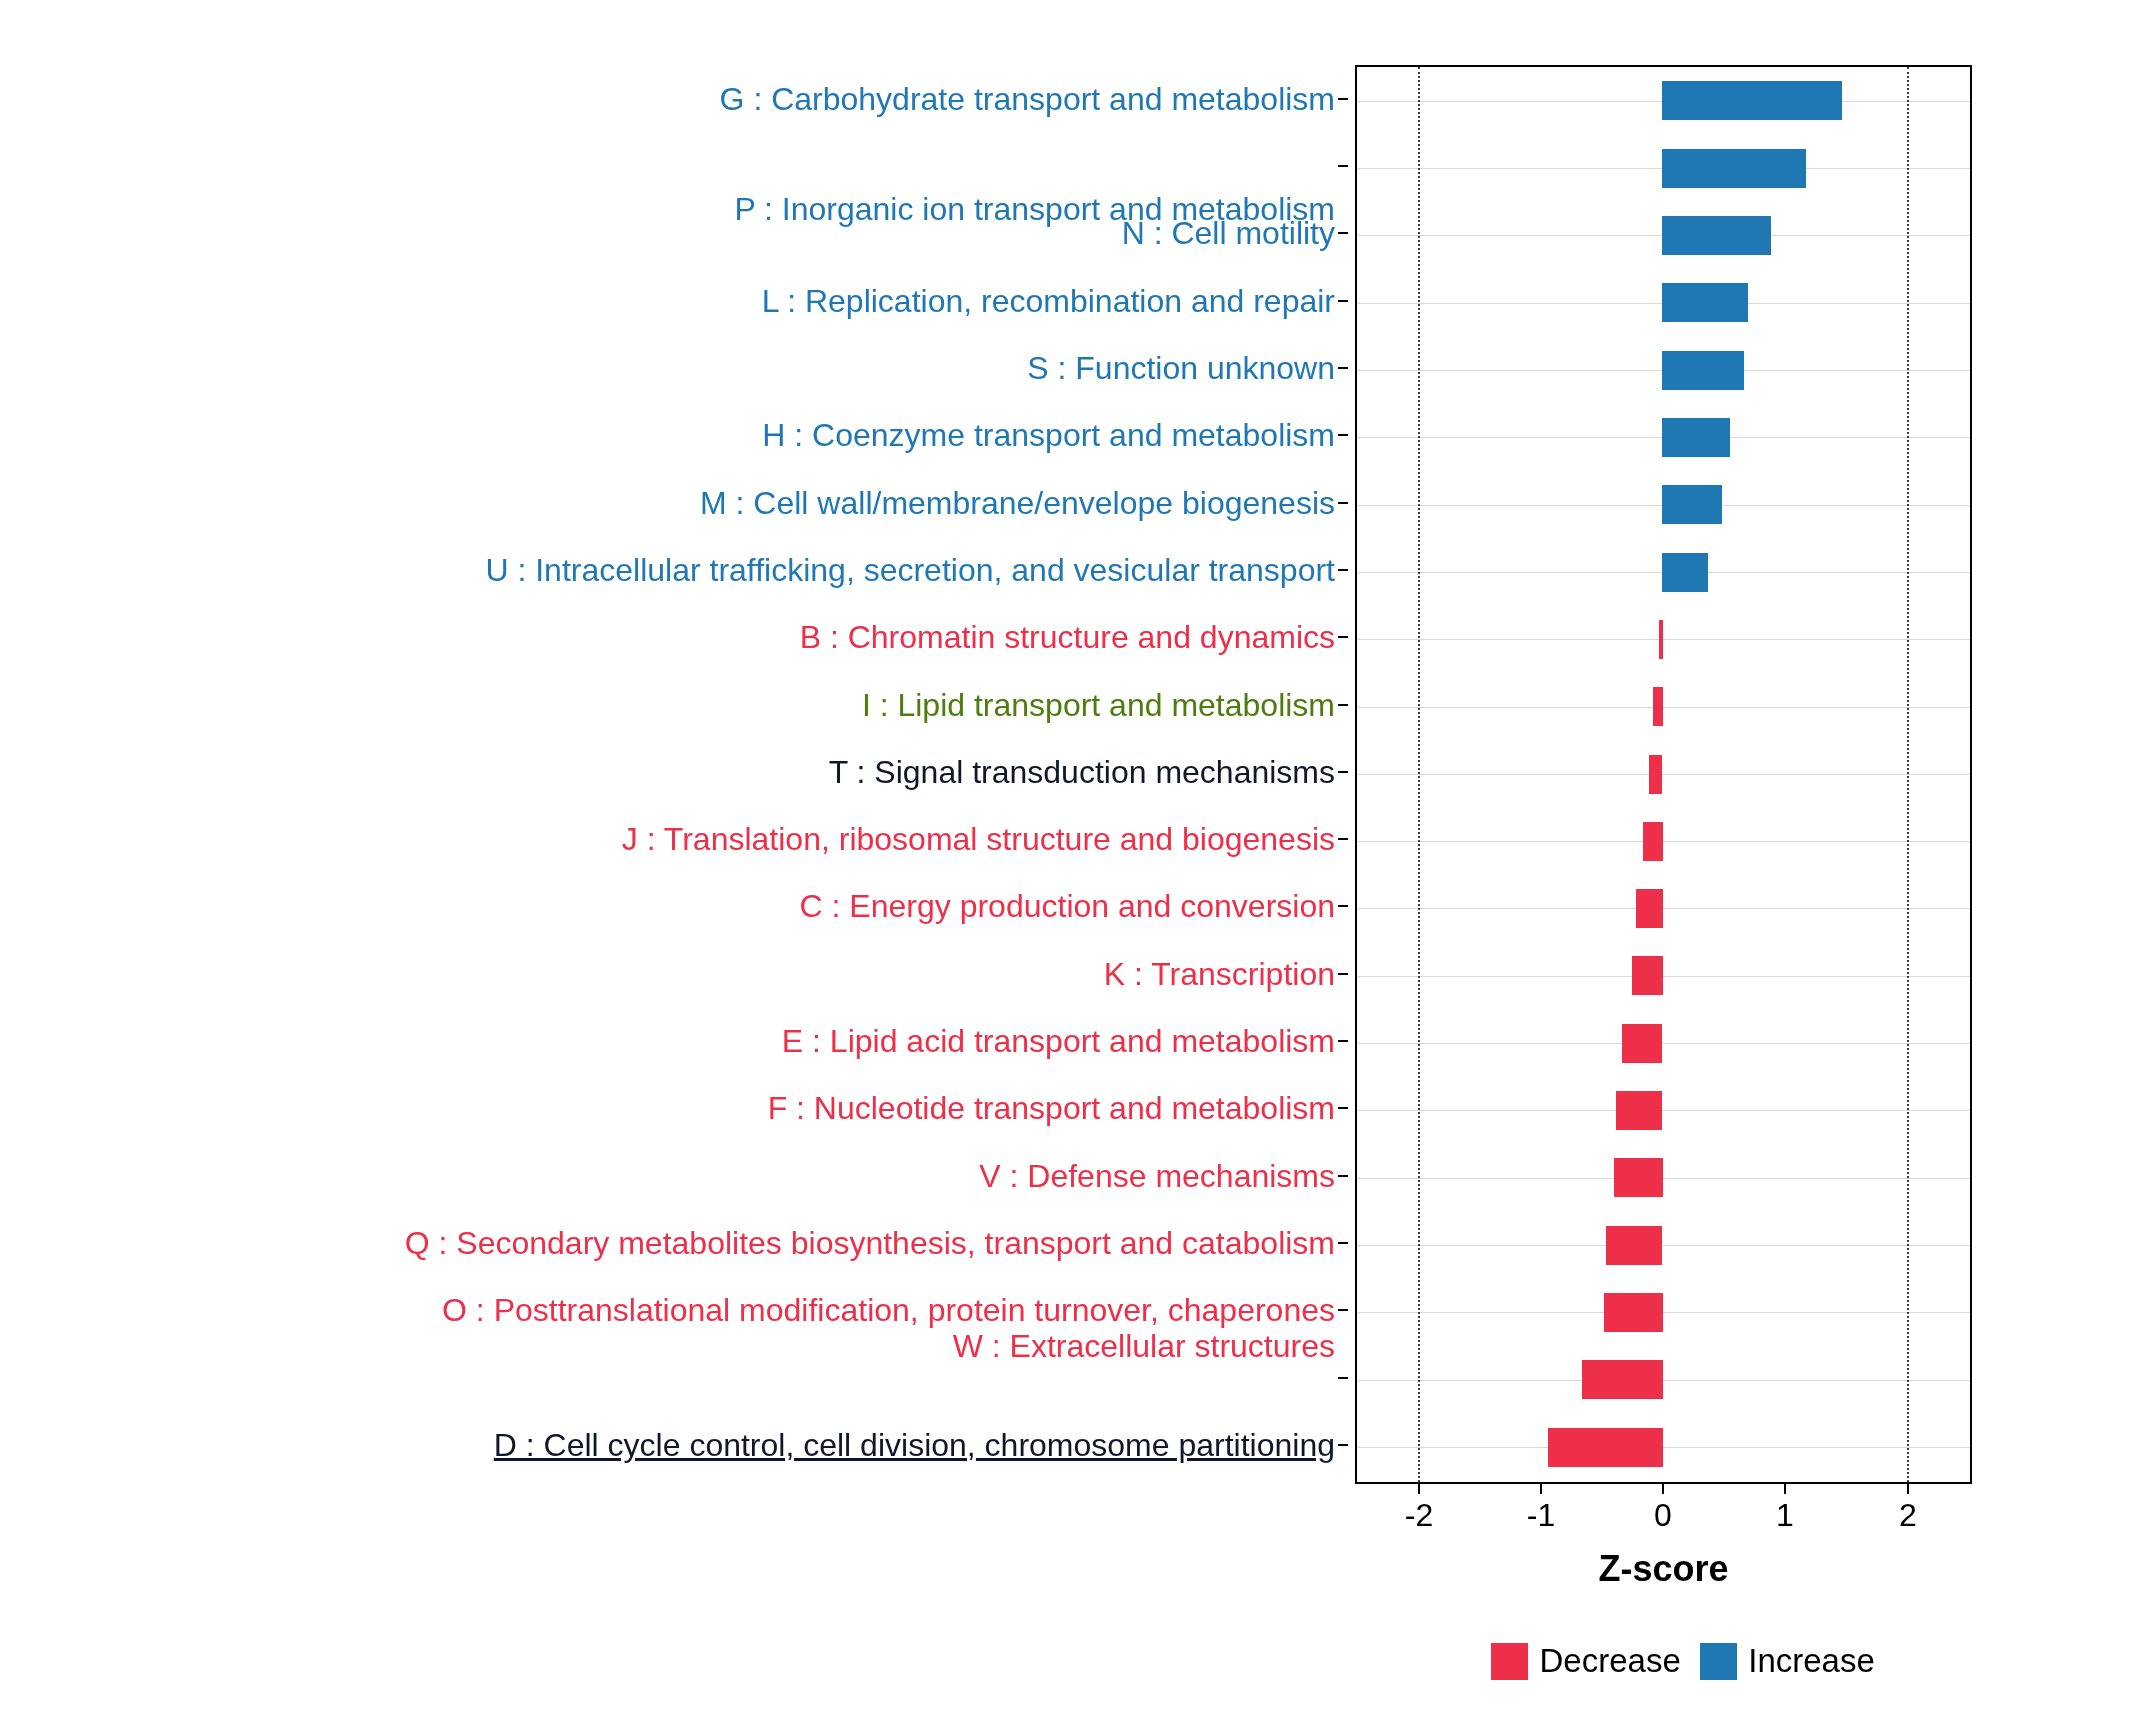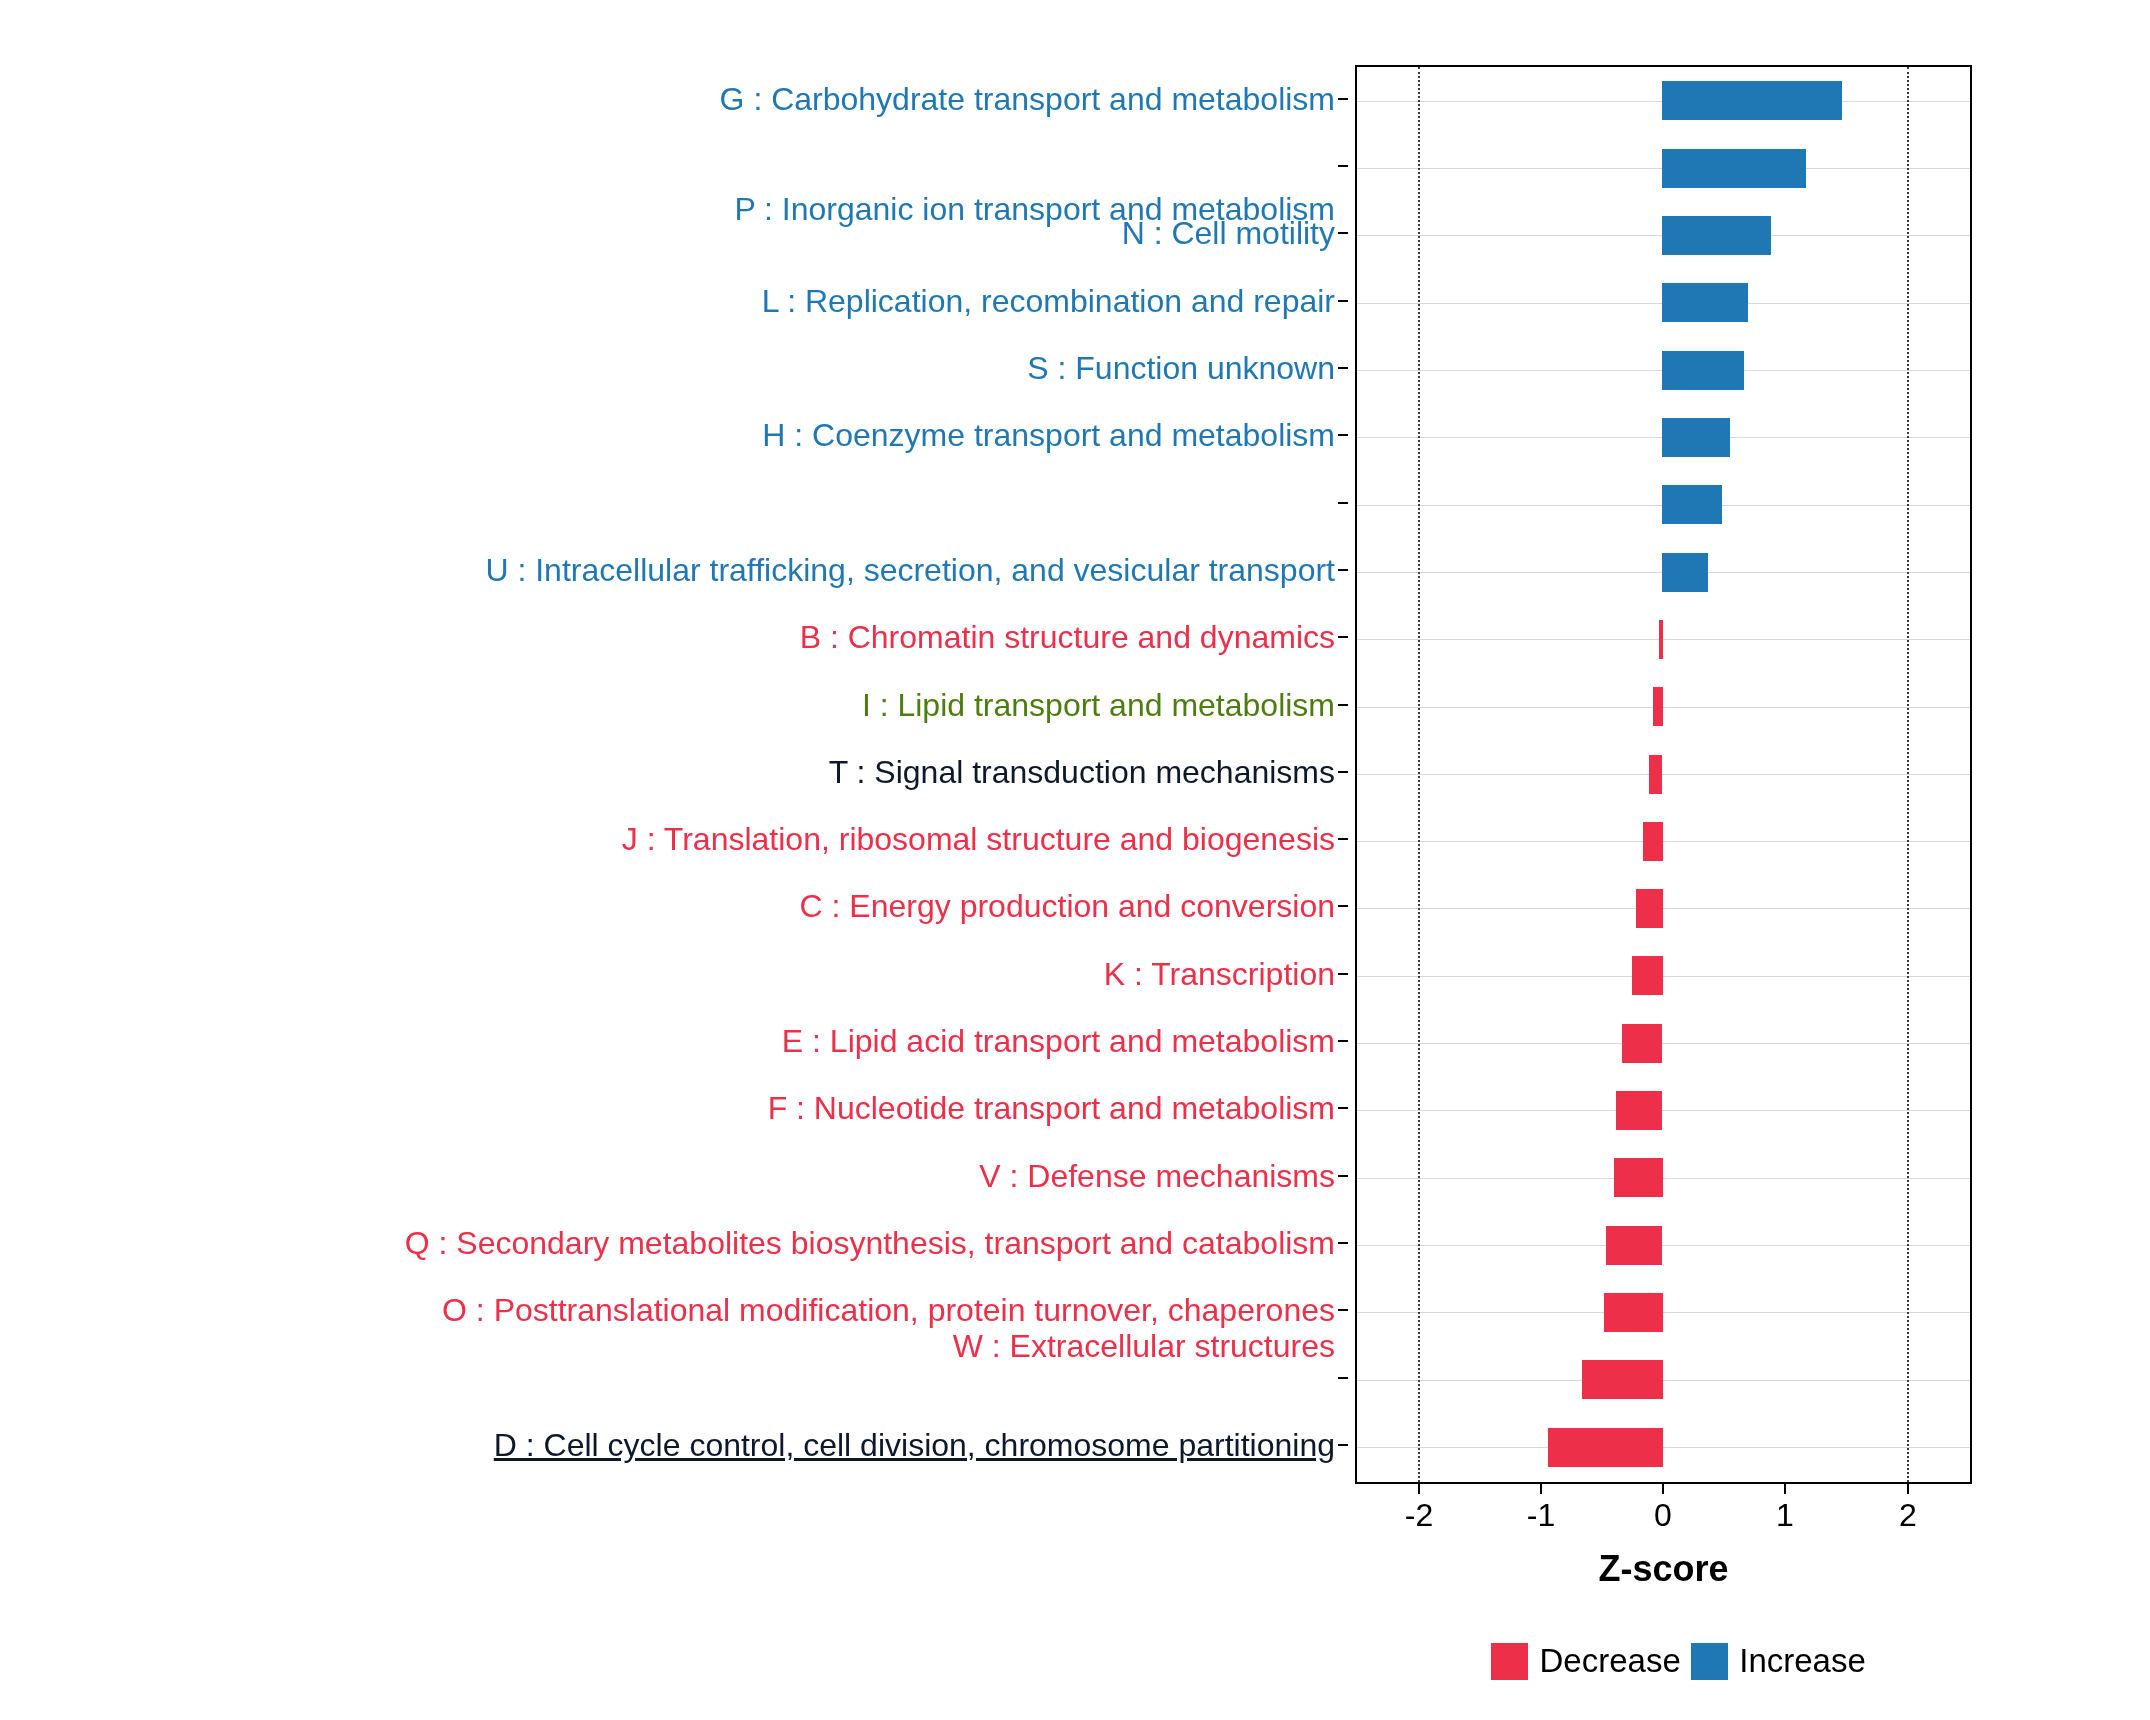--- a/index.html
+++ b/index.html
@@ -150,6 +150,7 @@
       <div class="tick-mark" style="top: 303px;"></div>
       <div class="cat-label" style="top: 370px; color: rgb(31, 119, 180);">H : Coenzyme transport and metabolism</div>
       <div class="tick-mark" style="top: 370px;"></div>
+      <div class="cat-label" style="top: 438px; color: rgb(31, 119, 180);">M : Cell wall/membrane/envelope biogenesis</div>
       <div class="tick-mark" style="top: 438px;"></div>
       <div class="cat-label" style="top: 505px; color: rgb(31, 119, 180);">U : Intracellular trafficking, secretion, and vesicular transport</div>
       <div class="tick-mark" style="top: 505px;"></div>

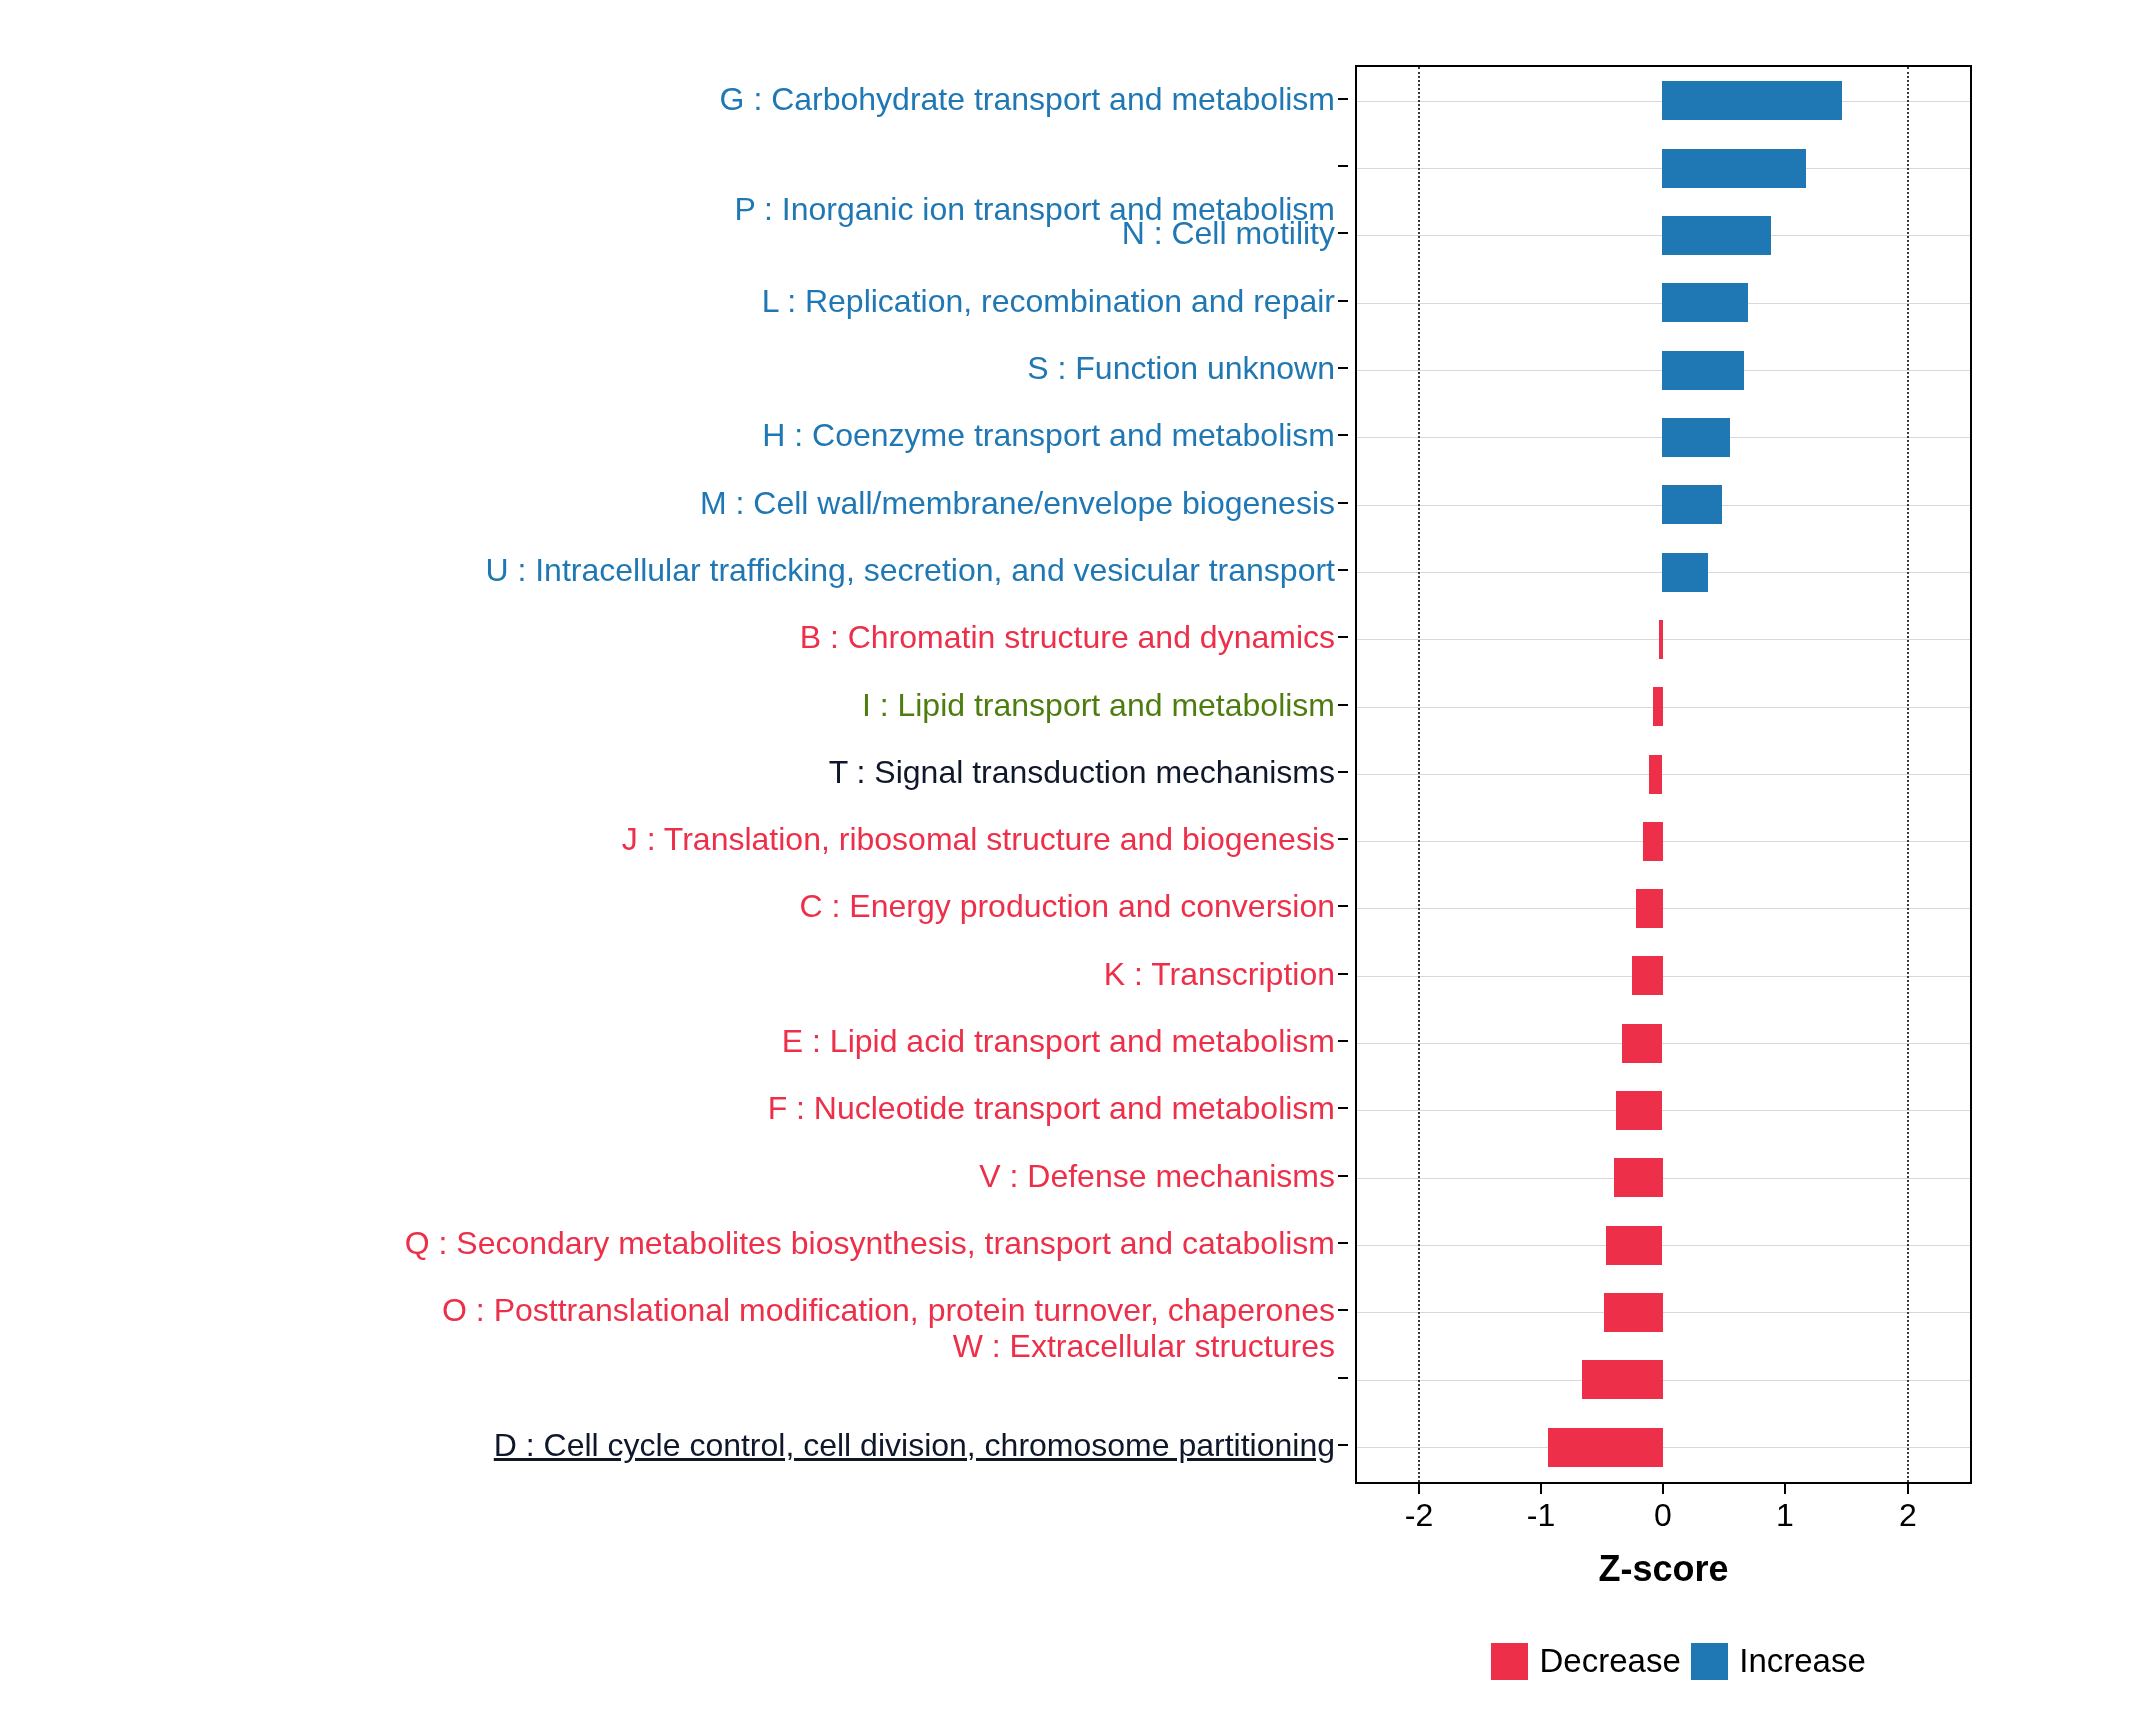--- a/index.html
+++ b/index.html
@@ -117,7 +117,7 @@
     top: 1642px;
     display: flex;
     align-items: center;
-    gap: 10px;
+    gap: 19px;
     font-size: 33px;
     color: #000;
   }

